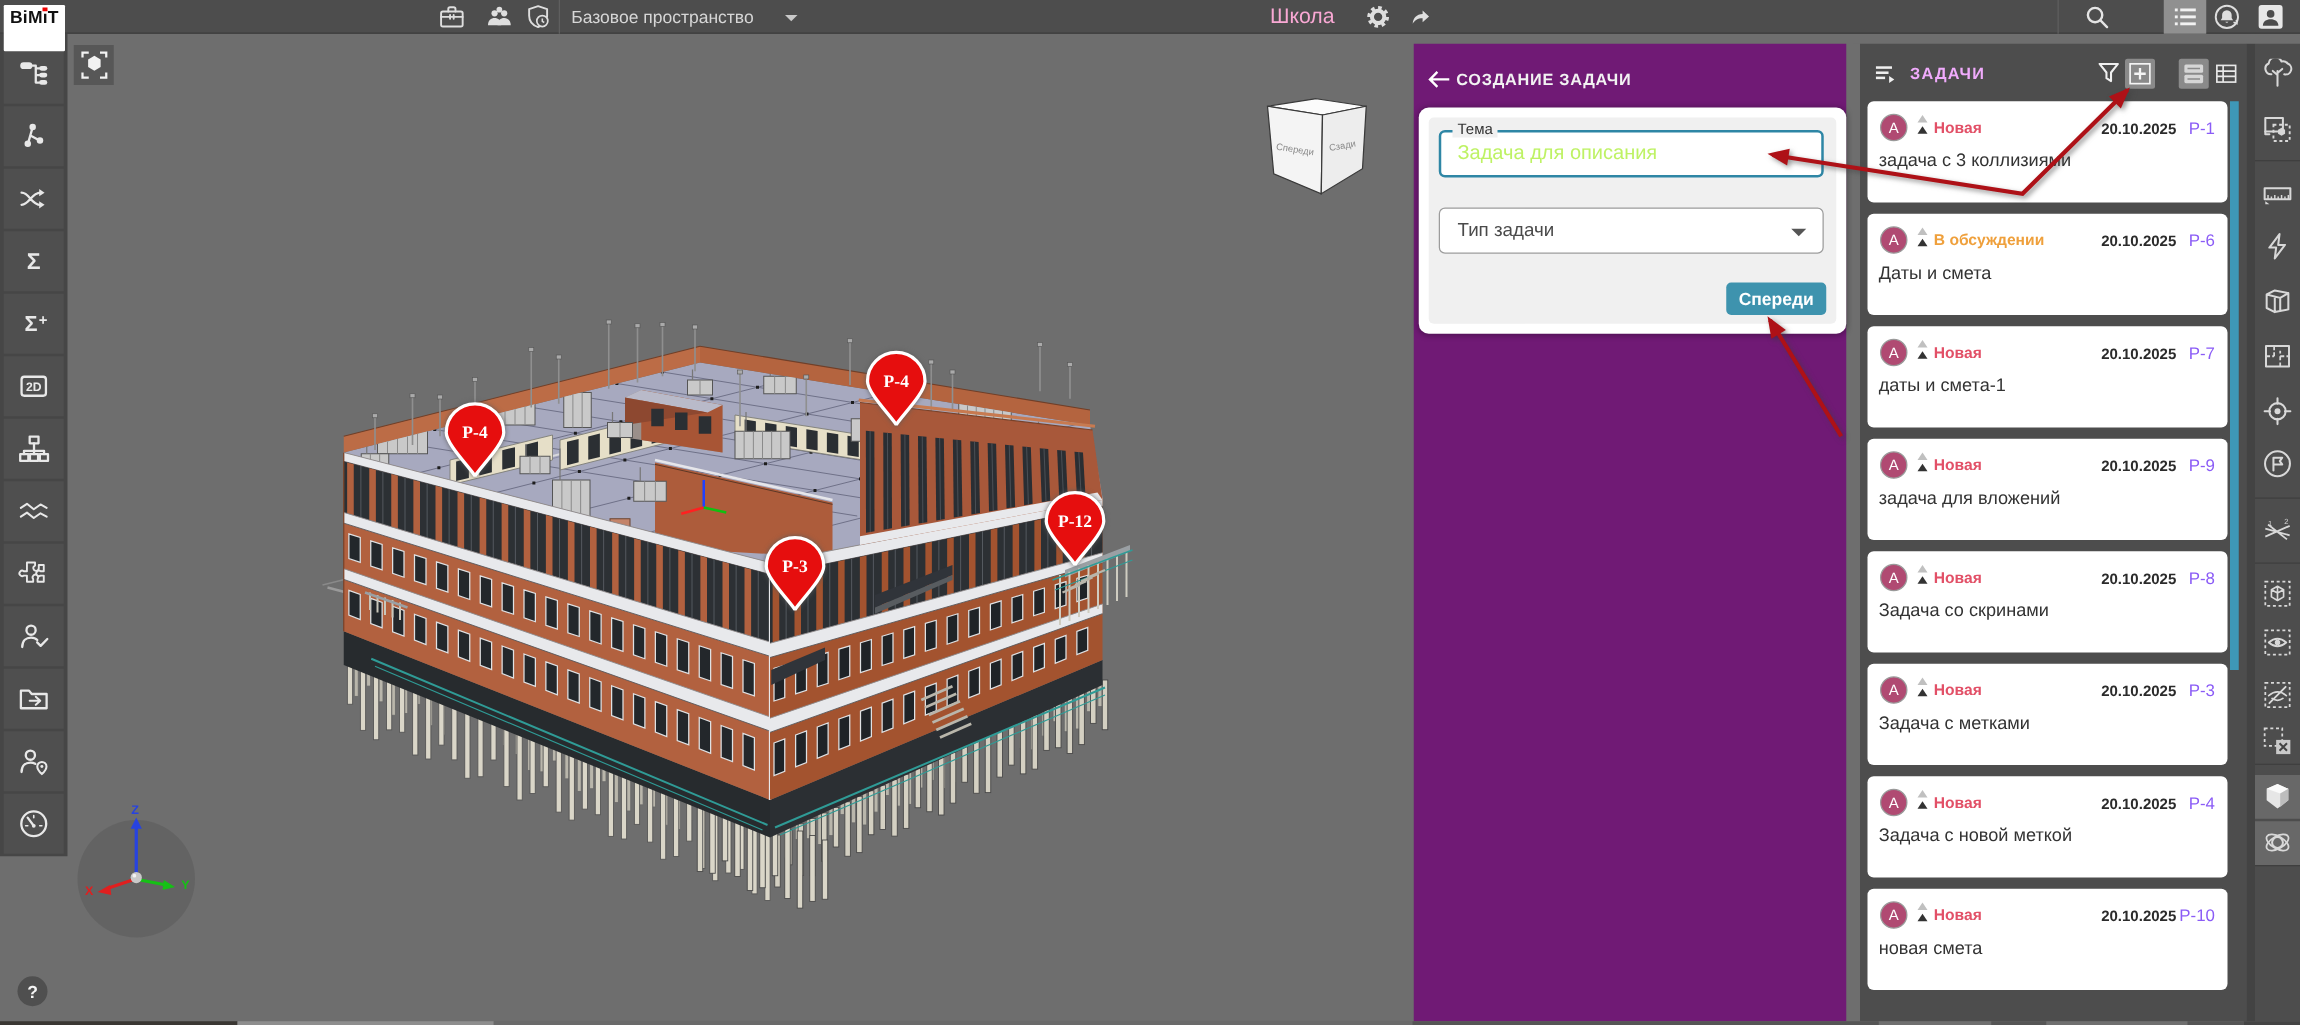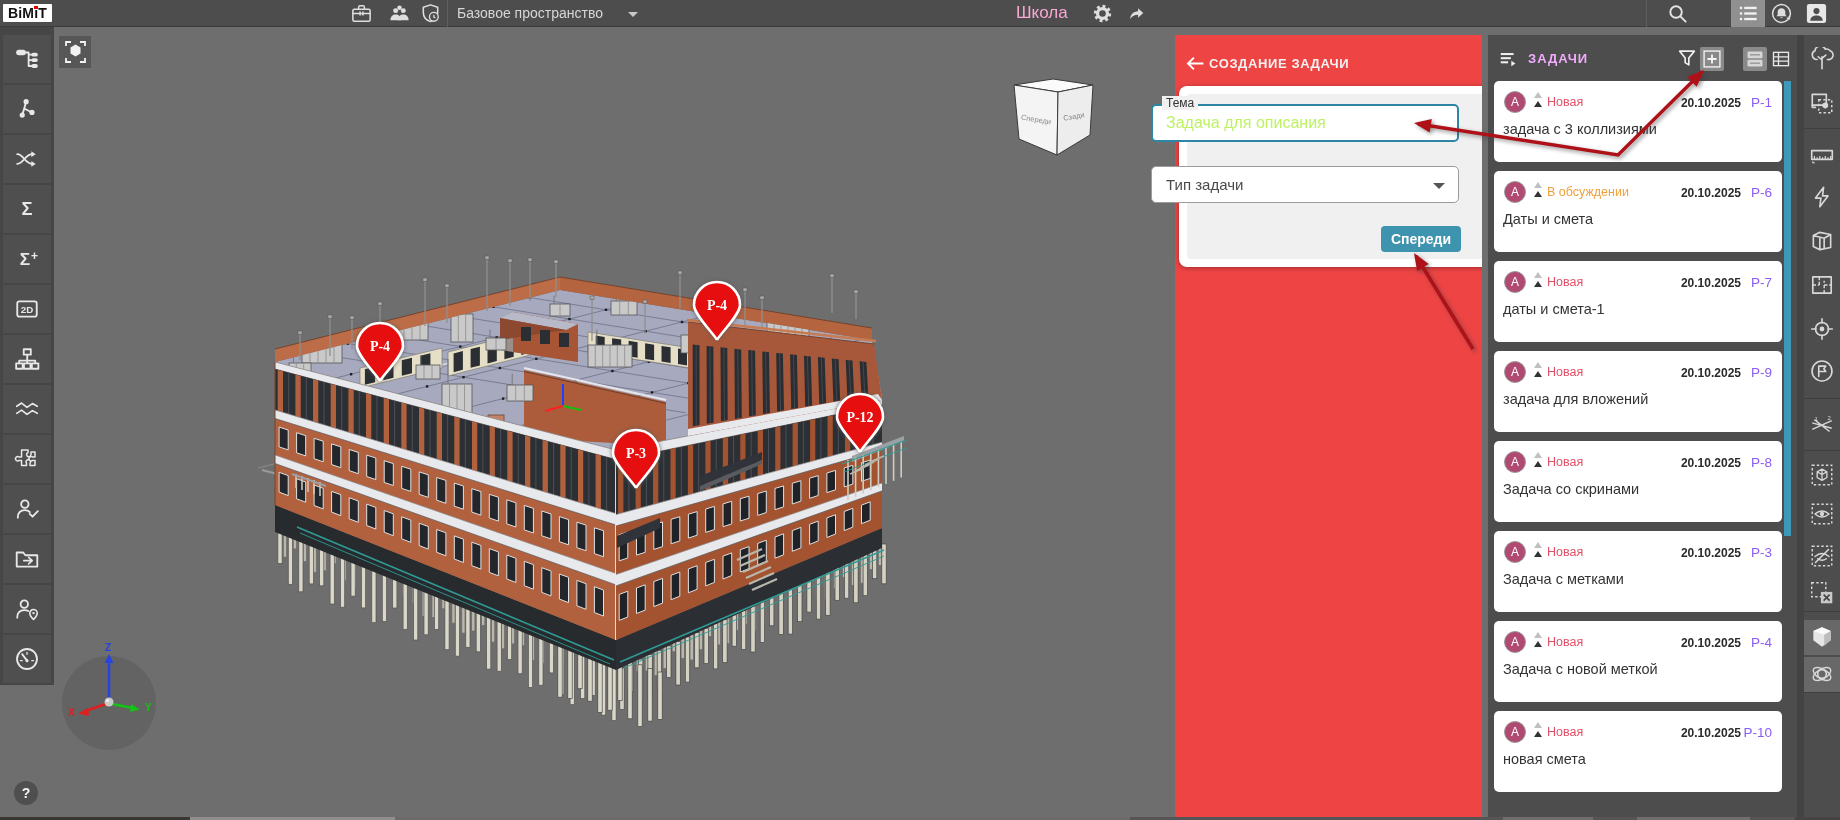--- a/index.html
+++ b/index.html
@@ -5,7 +5,7 @@
 html,body { width:1840px; height:820px; overflow:hidden; background:#6e6e6e; font-family:"Liberation Sans",sans-serif; }
 .abs { position:absolute; }
 #topbar { position:absolute; left:0; top:0; width:1840px; height:27px; background:#4d4d4d; border-bottom:1px solid #3c3c3c; z-index:30; }
-#logo { position:absolute; left:3px; top:4px; width:49px; height:18px; background:#fff; border-radius:1px; font-weight:bold; font-size:14px; color:#111; text-align:center; line-height:18px; letter-spacing:0.2px; }
+#logo { position:absolute; left:3px; top:4px; width:49px; height:37px; background:#fff; border-radius:1px; font-weight:bold; font-size:14px; color:#111; text-align:center; line-height:18px; letter-spacing:0.2px; }
 #logo .ri { position:relative; }
 #logo .ri i { font-style:normal; }
 #logo .rd { position:absolute; left:0px; top:1px; width:3.4px; height:3.4px; background:#e00; }

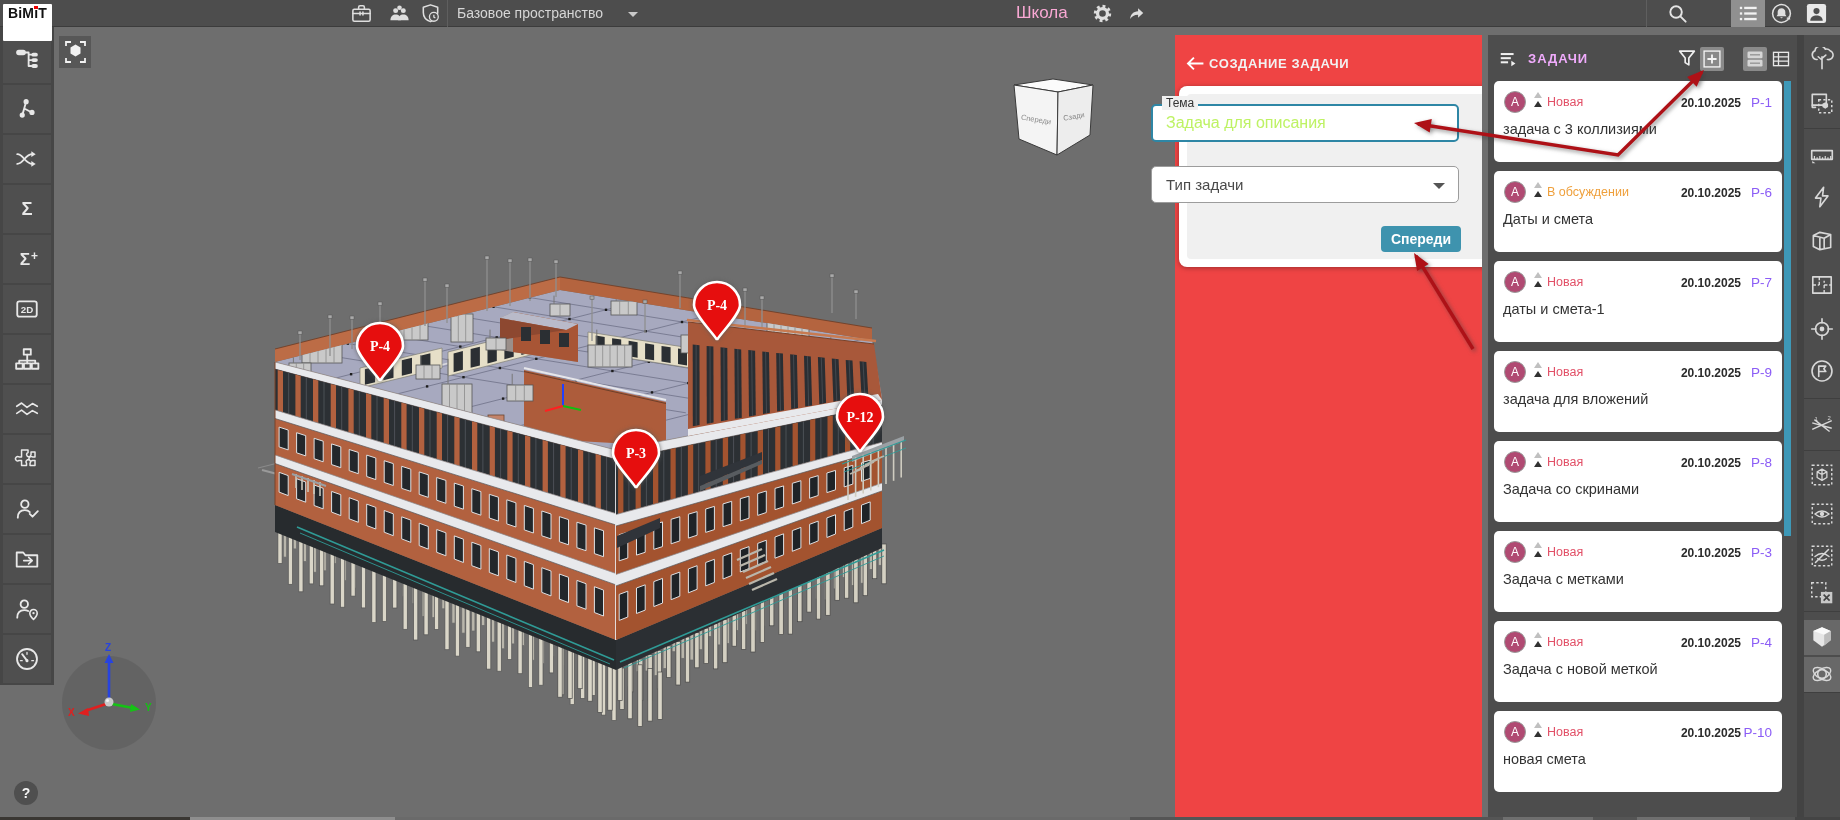--- a/index.html
+++ b/index.html
@@ -20,7 +20,7 @@
 .lbtn { position:absolute; left:3px; width:48px; height:48px; background:#4f4f4f; display:flex; align-items:center; justify-content:center; }
 #help { position:absolute; left:14px; top:781px; width:24px; height:24px; border-radius:50%; background:#4f4f4f; color:#f5f5f5; font-weight:bold; font-size:14px; text-align:center; line-height:24px; z-index:20; }
 #viewport { position:absolute; left:0; top:27px; width:1840px; height:790px; background:#6e6e6e; }
-#cpanel { position:absolute; left:1131px; top:35px; width:346px; height:782px; background:#ef4444; z-index:10;margin-left:44px; }
+#cpanel { position:absolute; left:1131px; top:35px; width:346px; height:782px; background:#701a75; z-index:10; }
 #cpanel .hdrtext { position:absolute; left:34px; top:13px; font-size:13px; letter-spacing:0.6px; color:#f2f2f2; font-weight:bold; }
 #ccard { position:absolute; left:4px; top:51px; width:342px; height:181px; background:#fff; border-radius:8px; box-shadow:0 1px 5px rgba(0,0,0,.35); }
 #cinner { position:absolute; left:8px; top:8px; width:326px; height:165px; background:#f0f0f0; border-radius:4px; }

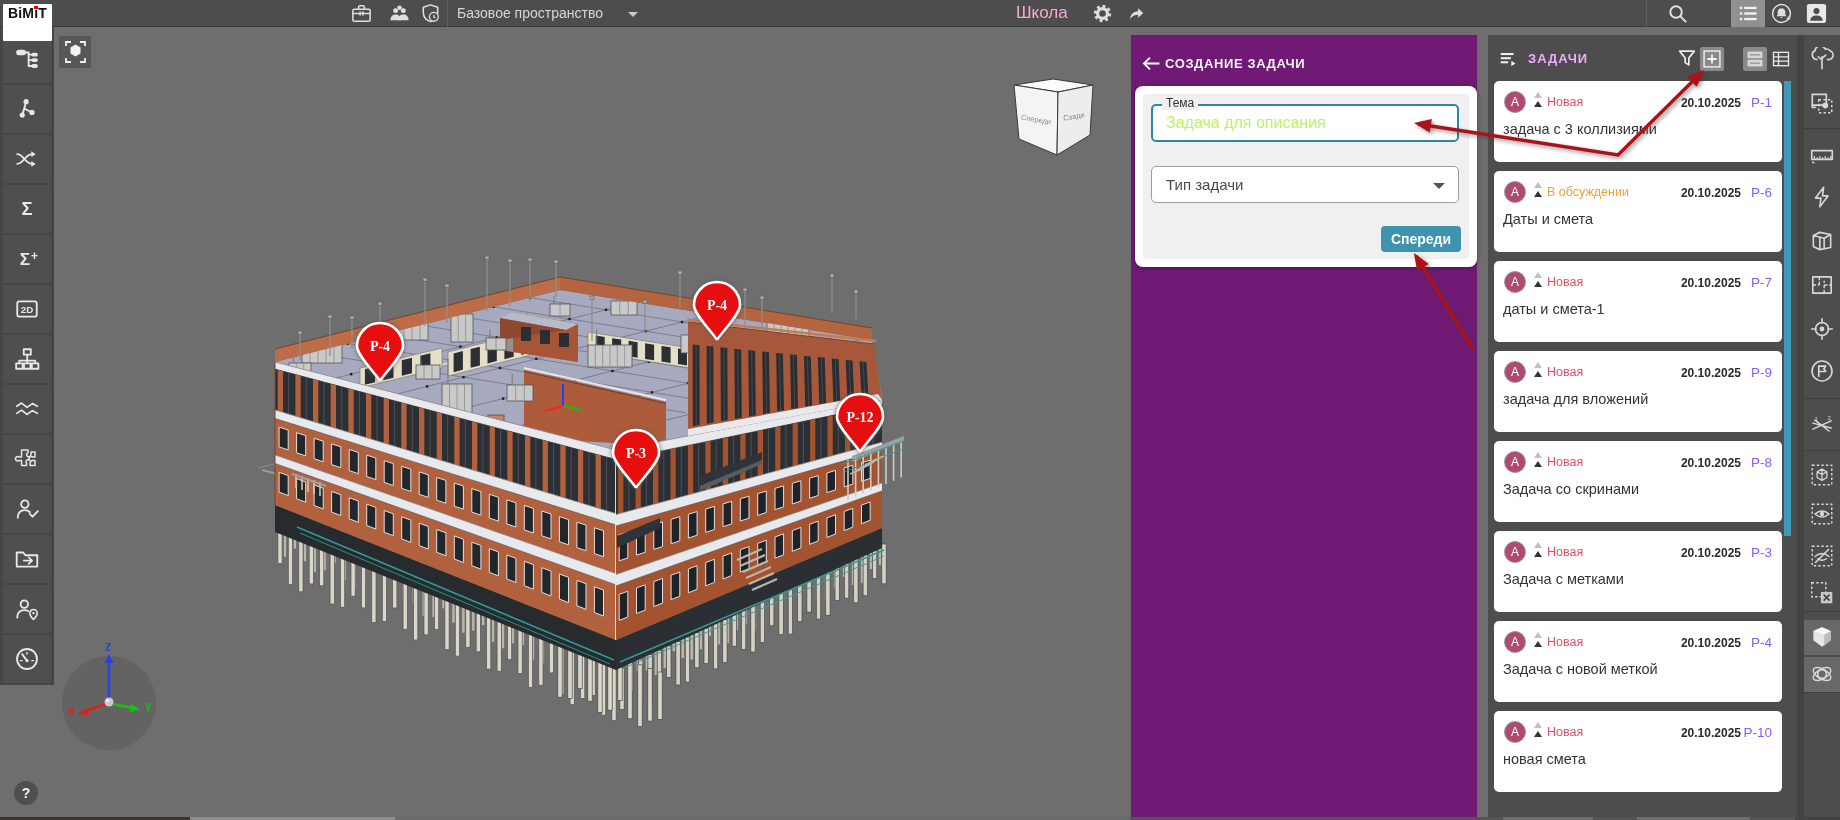--- a/index.html
+++ b/index.html
@@ -40,7 +40,7 @@
 .tri { position:absolute; left:40px; width:0; height:0; border-left:4px solid transparent; border-right:4px solid transparent; }
 .tri-up { top:11px; border-bottom:6px solid #c0c0c0; }
 .tri-dn { top:20px; border-bottom:6px solid #333; }
-.status { position:absolute; left:53px; top:14px; font-size:12.5px; font-weight:normal; }
+.status { position:absolute; left:53px; top:14px; font-size:12.5px; font-weight:bold; }
 .date { position:absolute; right:41px; top:15px; font-size:12px; font-weight:bold; color:#2b2b2b; }
 .pid { position:absolute; right:10px; top:14px; font-size:13.5px; color:#8b5cf6; }
 .ttl { position:absolute; left:9px; top:40px; font-size:14.5px; color:#333; }

